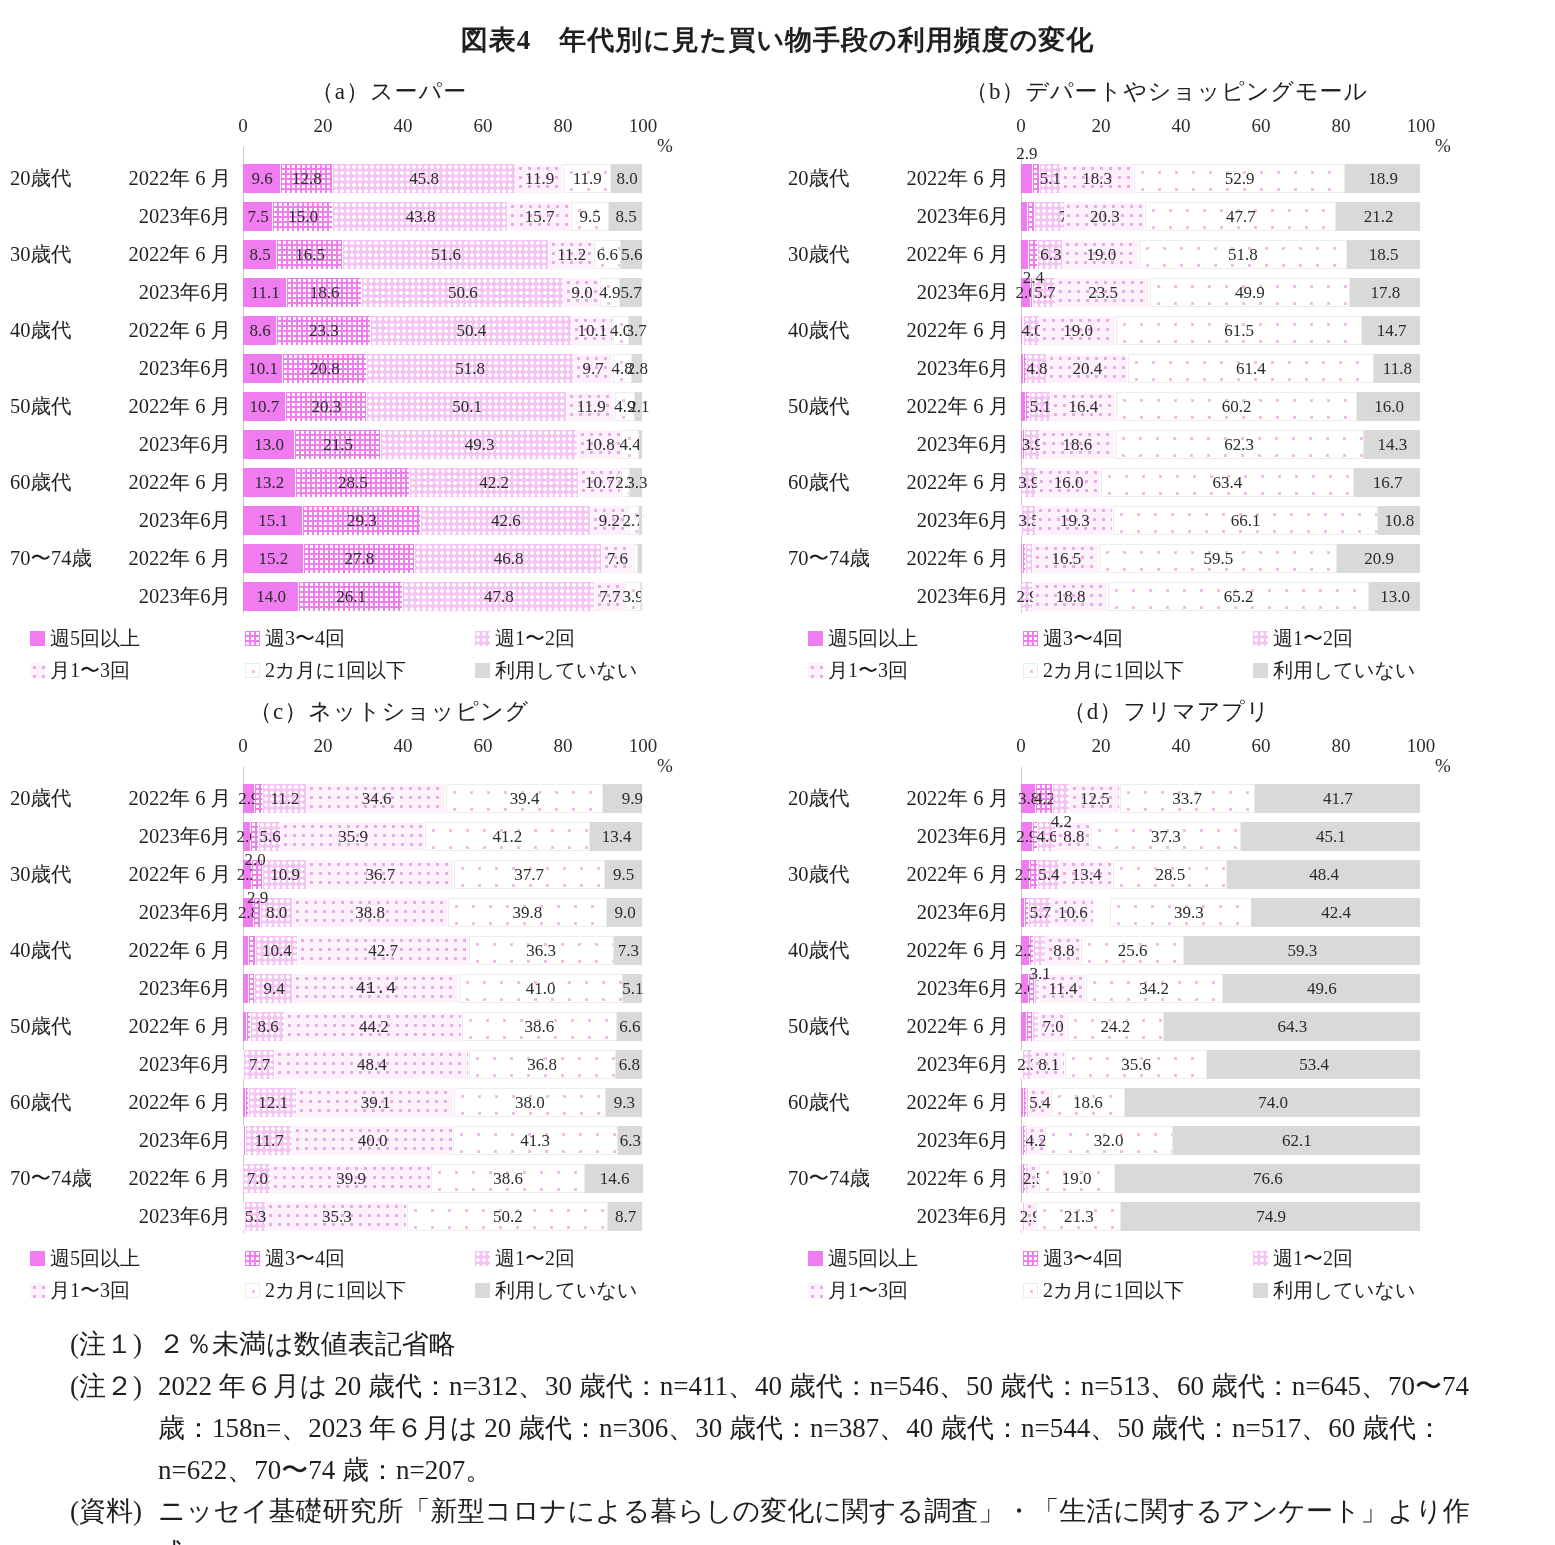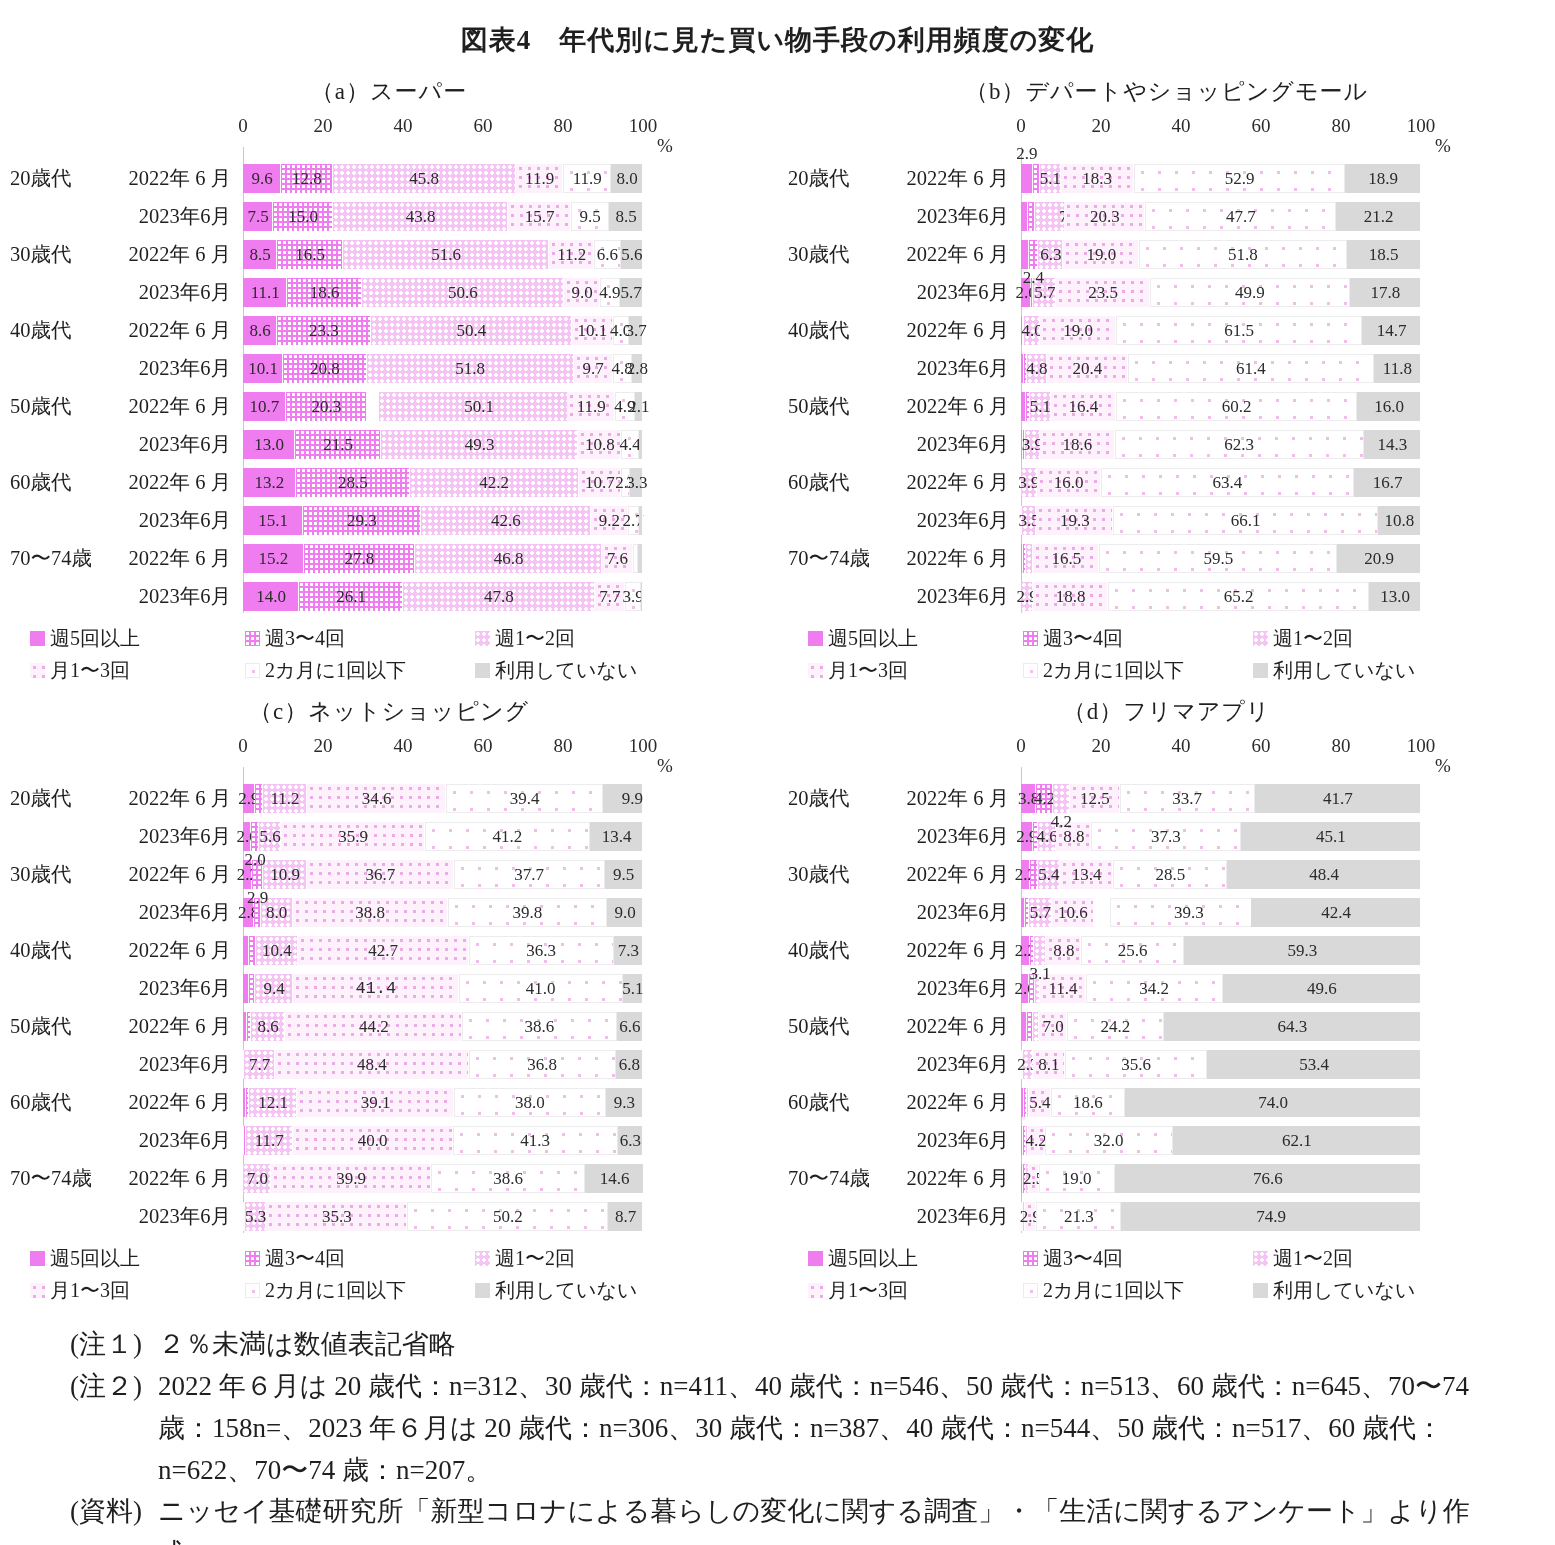--- a/index.html
+++ b/index.html
@@ -231,7 +231,7 @@
                 <div class="seg s1" style="left: 10.7%; width: 20.3%;">
                   <div class="seg-label">20.3</div>
                 </div>
-                <div class="seg s2" style="left: 31%; width: 50.1%; margin-left: 12px;">
+                <div class="seg s2" style="left: 31%; width: 50.1%;">
                   <div class="seg-label">50.1</div>
                 </div>
                 <div class="seg s3" style="left: 81.1%; width: 11.9%;">

